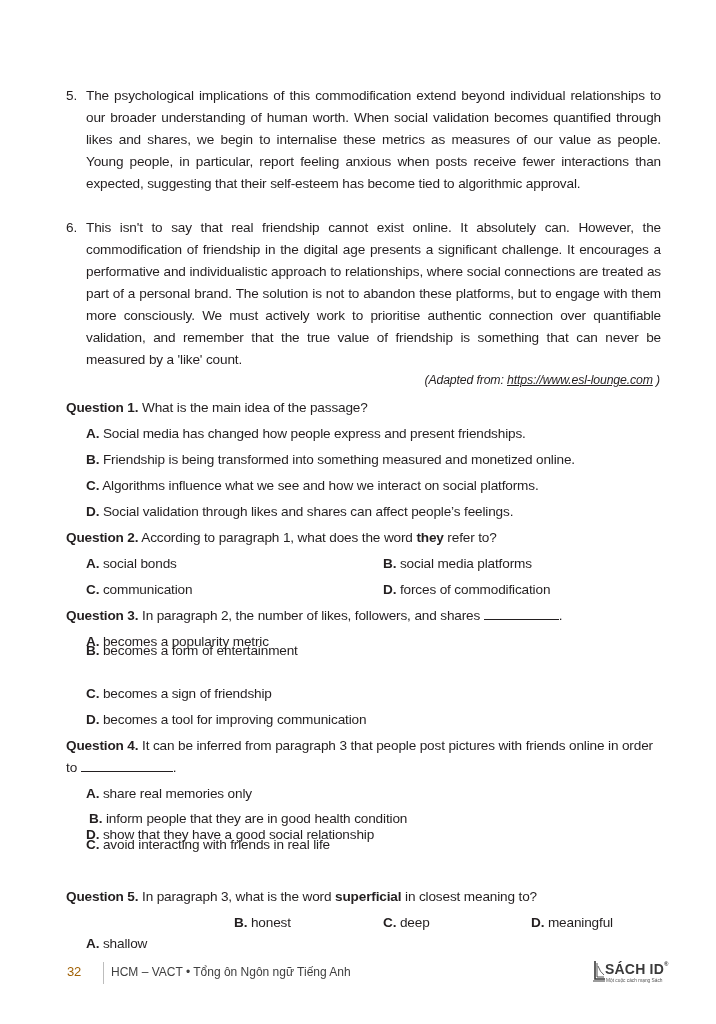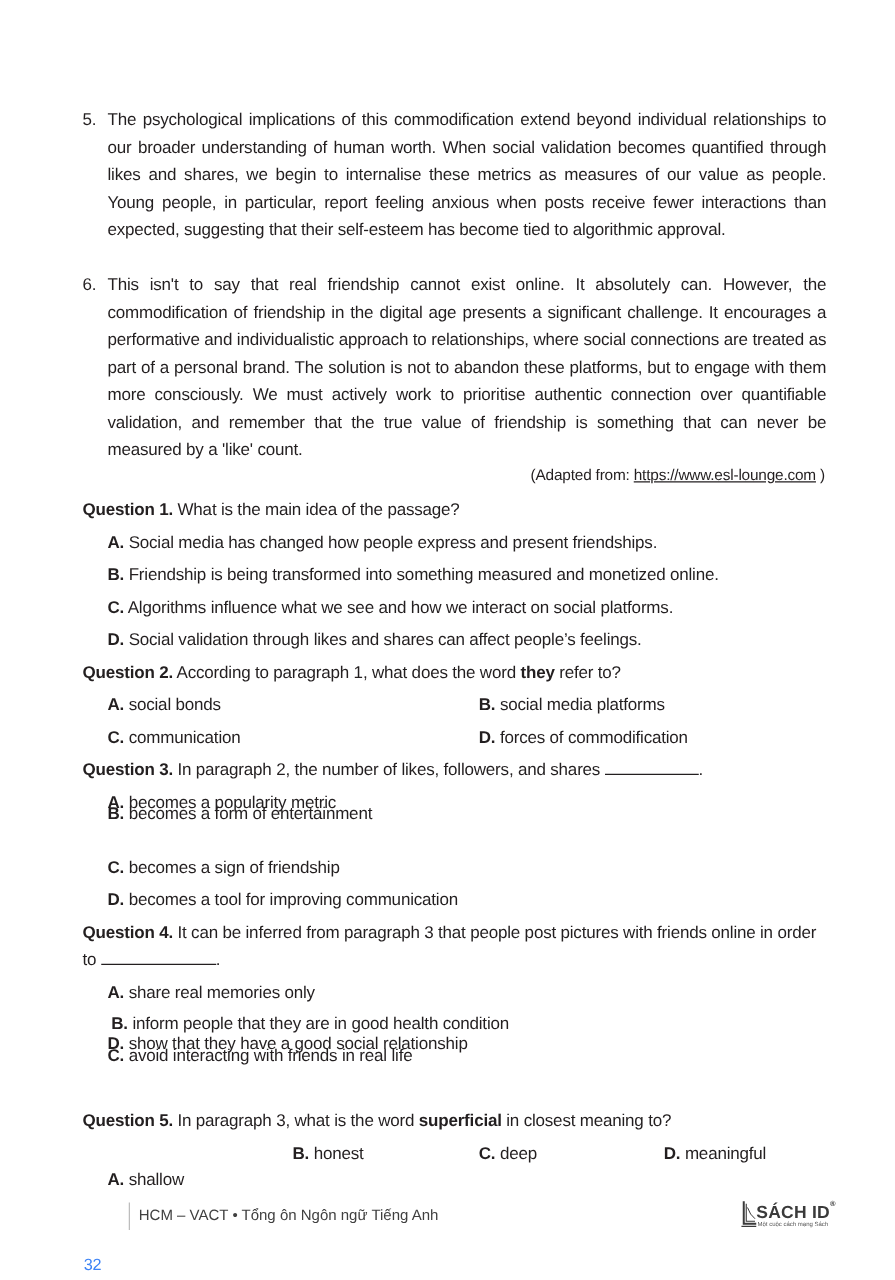--- a/index.html
+++ b/index.html
@@ -32,6 +32,7 @@
       position: absolute;
       top: 371px;
       right: 56px;
+      font-style: italic;
       font-size: 12.3px;
       line-height: 18px;
     }

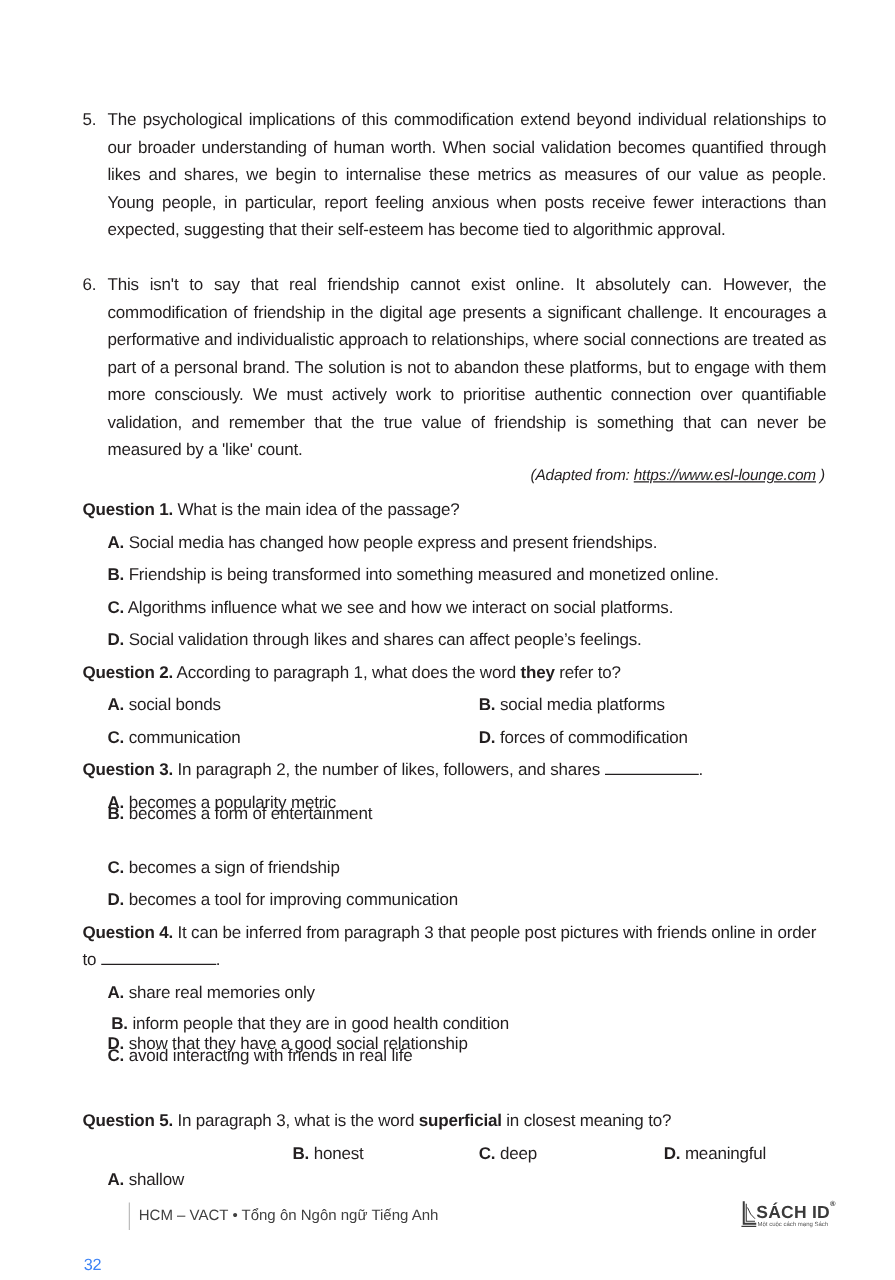--- a/index.html
+++ b/index.html
@@ -60,7 +60,7 @@
 
     .footer-num {
       position: absolute; left: 67px; top: 964px;
-      font-size: 13px; color: #3b82f6; margin-top: 40px;
+      font-size: 13px; color: #a16207;
     }
     .footer-divider {
       position: absolute; left: 103px; top: 962px;

